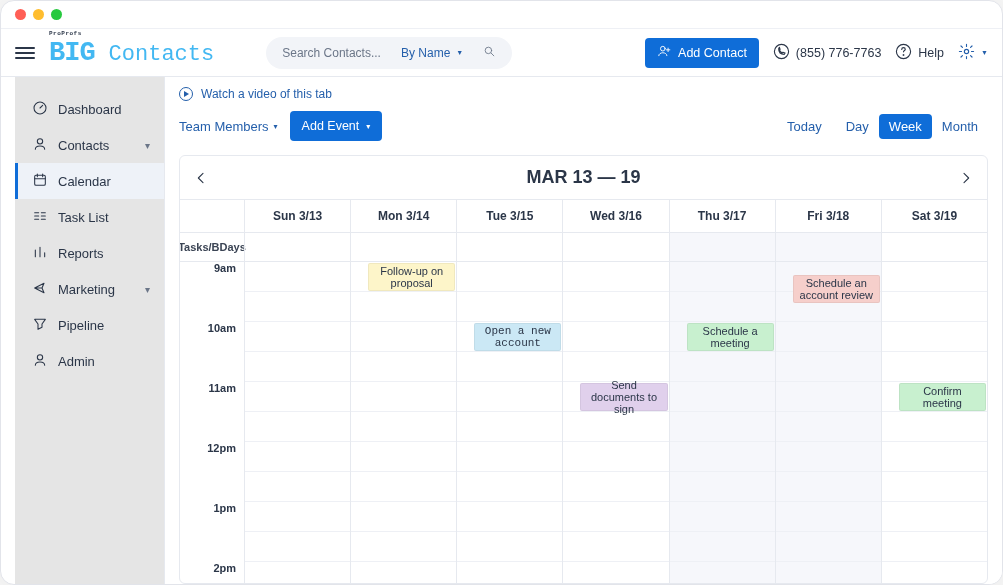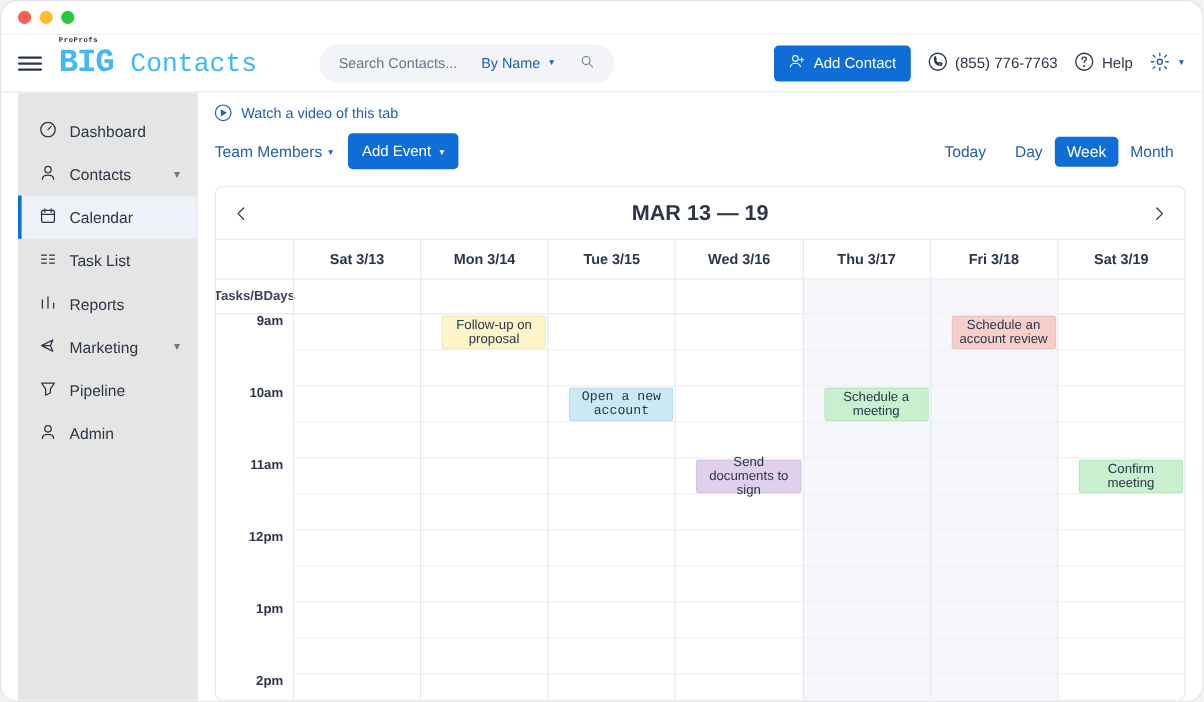--- a/index.html
+++ b/index.html
@@ -310,7 +310,7 @@
 
         <div class="dayhead" id="dayhead">
           <div></div>
-        <div>Sat 3/13</div>
+        <div>Sun 3/13</div>
             <div>Mon 3/14</div>
             <div>Tue 3/15</div>
             <div>Wed 3/16</div>

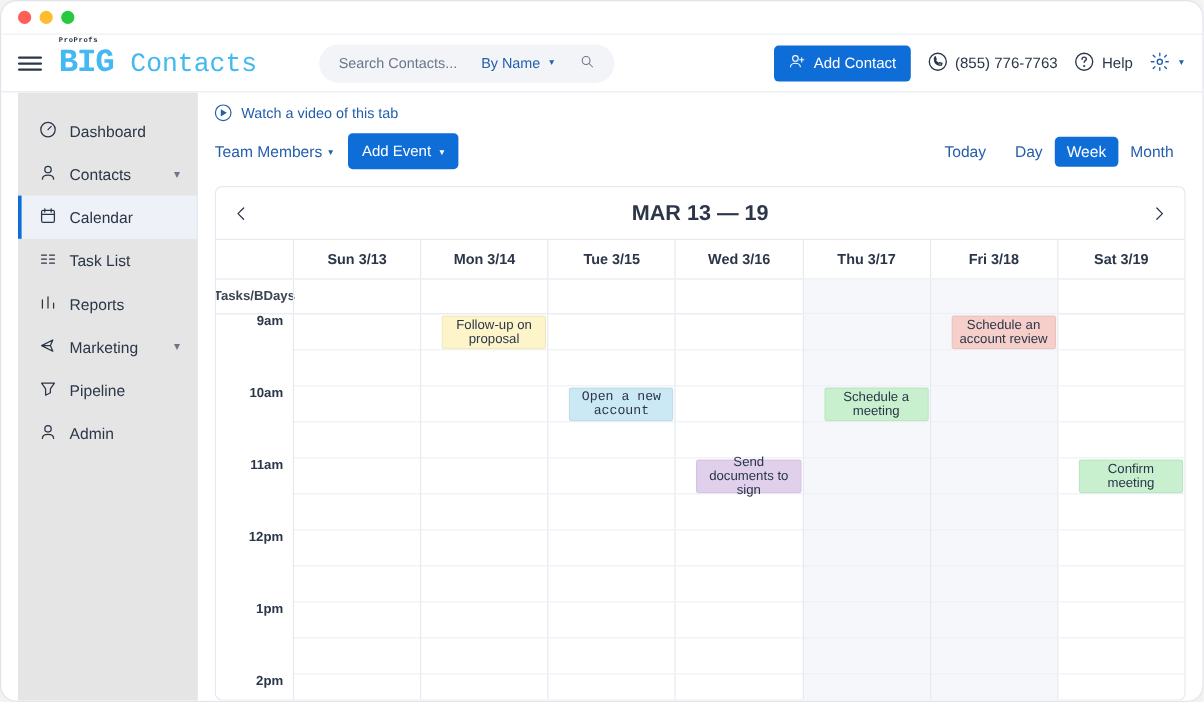--- a/index.html
+++ b/index.html
@@ -129,7 +129,7 @@
     box-shadow: 0 0 0 1px rgba(0,0,0,.05) inset;
   }
   .ev-yellow{background:#fdf5c9;} .ev-blue{background:#cbe8f5;} .ev-purple{background:#e0d0ec;}
-  .ev-green{background:#c8f0cf;} .ev-red{background:#f6cfcb;}
+  .ev-green{background:#c8f0cf;} .ev-red{background:#f6cfcb;margin-top:12px;}
 
   svg { stroke: currentColor; fill:none; stroke-width:1.6; stroke-linecap:round; stroke-linejoin:round; }
 </style>

